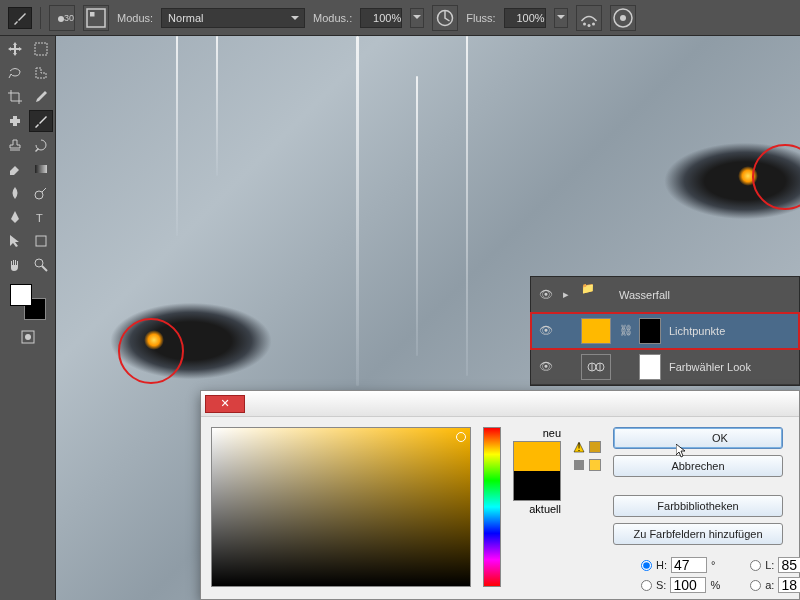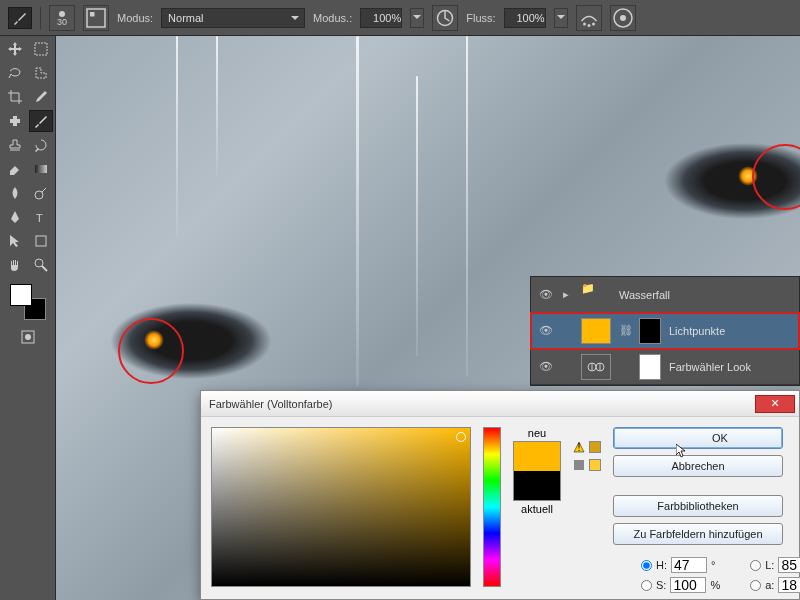--- a/index.html
+++ b/index.html
@@ -8,7 +8,7 @@
 
 .optbar{height:36px;background:#535353;border-bottom:1px solid #2a2a2a;display:flex;align-items:center;padding:0 8px;gap:8px;color:#ddd;}
 .optbar .sep{width:1px;height:22px;background:#3a3a3a;}
-.brush-prev{width:26px;height:26px;background:#535353;border:1px solid #3a3a3a;display:flex;flex-direction:column;align-items:center;justify-content:center;position:relative;}
+.brush-prev{width:26px;height:26px;background:#535353;border:1px solid #3a3a3a;display:flex;flex-direction:row;align-items:center;justify-content:flex-end;position:relative;}
 .brush-dot{width:6px;height:6px;border-radius:50%;background:#ccc;margin-top:2px;}
 .brush-sz{font-size:9px;color:#ccc;}
 .sq-btn{width:26px;height:26px;background:#535353;border:1px solid #3a3a3a;display:flex;align-items:center;justify-content:center;color:#ccc;}

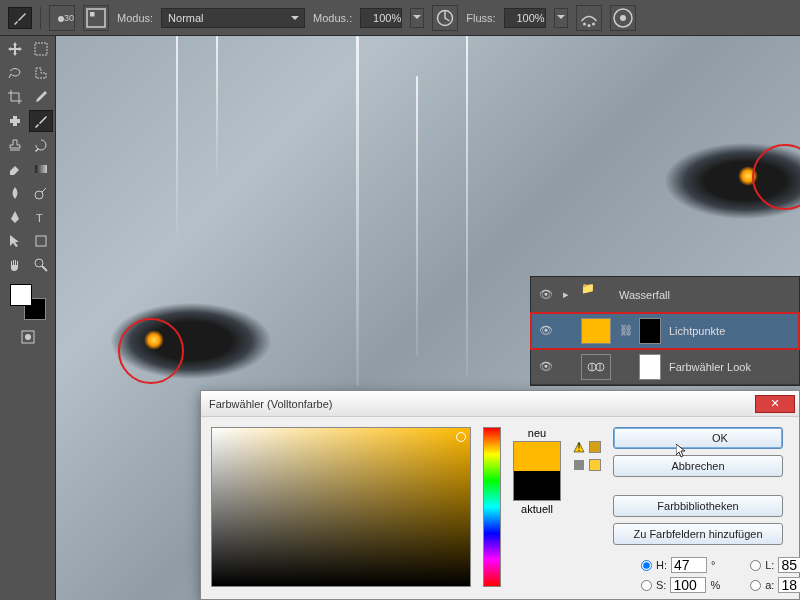--- a/index.html
+++ b/index.html
@@ -331,7 +331,6 @@
 
 <div class="dialog">
   <div class="titlebar">
-    <span class="tx">Farbwähler (Volltonfarbe)</span>
     <div class="closebtn">
         <span>✕</span>
       </div>

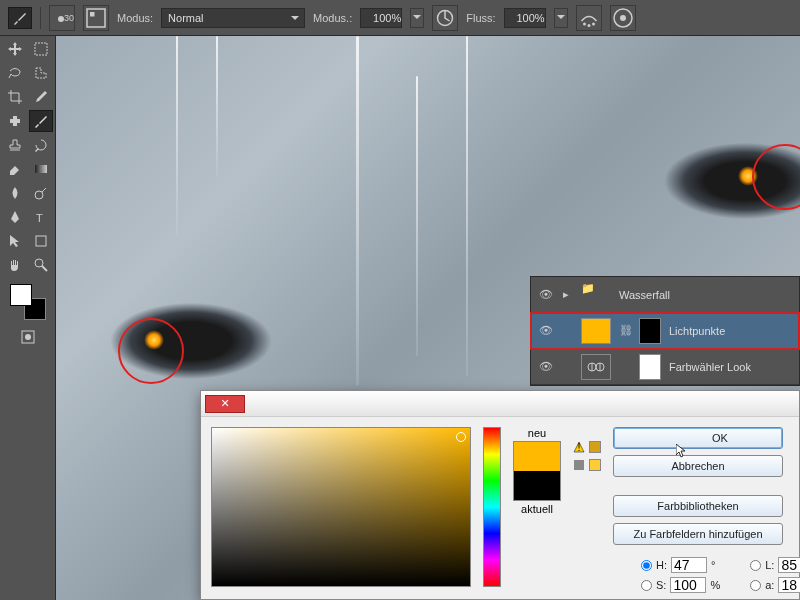--- a/index.html
+++ b/index.html
@@ -63,7 +63,7 @@
 .field:before{content:"";position:absolute;inset:0;background:linear-gradient(to top,#000,transparent);}
 .fring{position:absolute;right:4px;top:4px;width:10px;height:10px;border:1px solid #fff;border-radius:50%;}
 .hue{width:18px;height:160px;background:linear-gradient(to bottom,#f00,#ff0,#0f0,#0ff,#00f,#f0f,#f00);border:1px solid #888;}
-.prevcol{display:flex;flex-direction:column;align-items:center;gap:2px;}
+.prevcol{display:flex;flex-direction:column;align-items:flex-end;gap:2px;}
 .prevbox{width:48px;height:60px;border:1px solid #888;display:flex;flex-direction:column;}
 .prevbox .n{flex:1;background:#ffb900;}
 .prevbox .c{flex:1;background:#000;}

